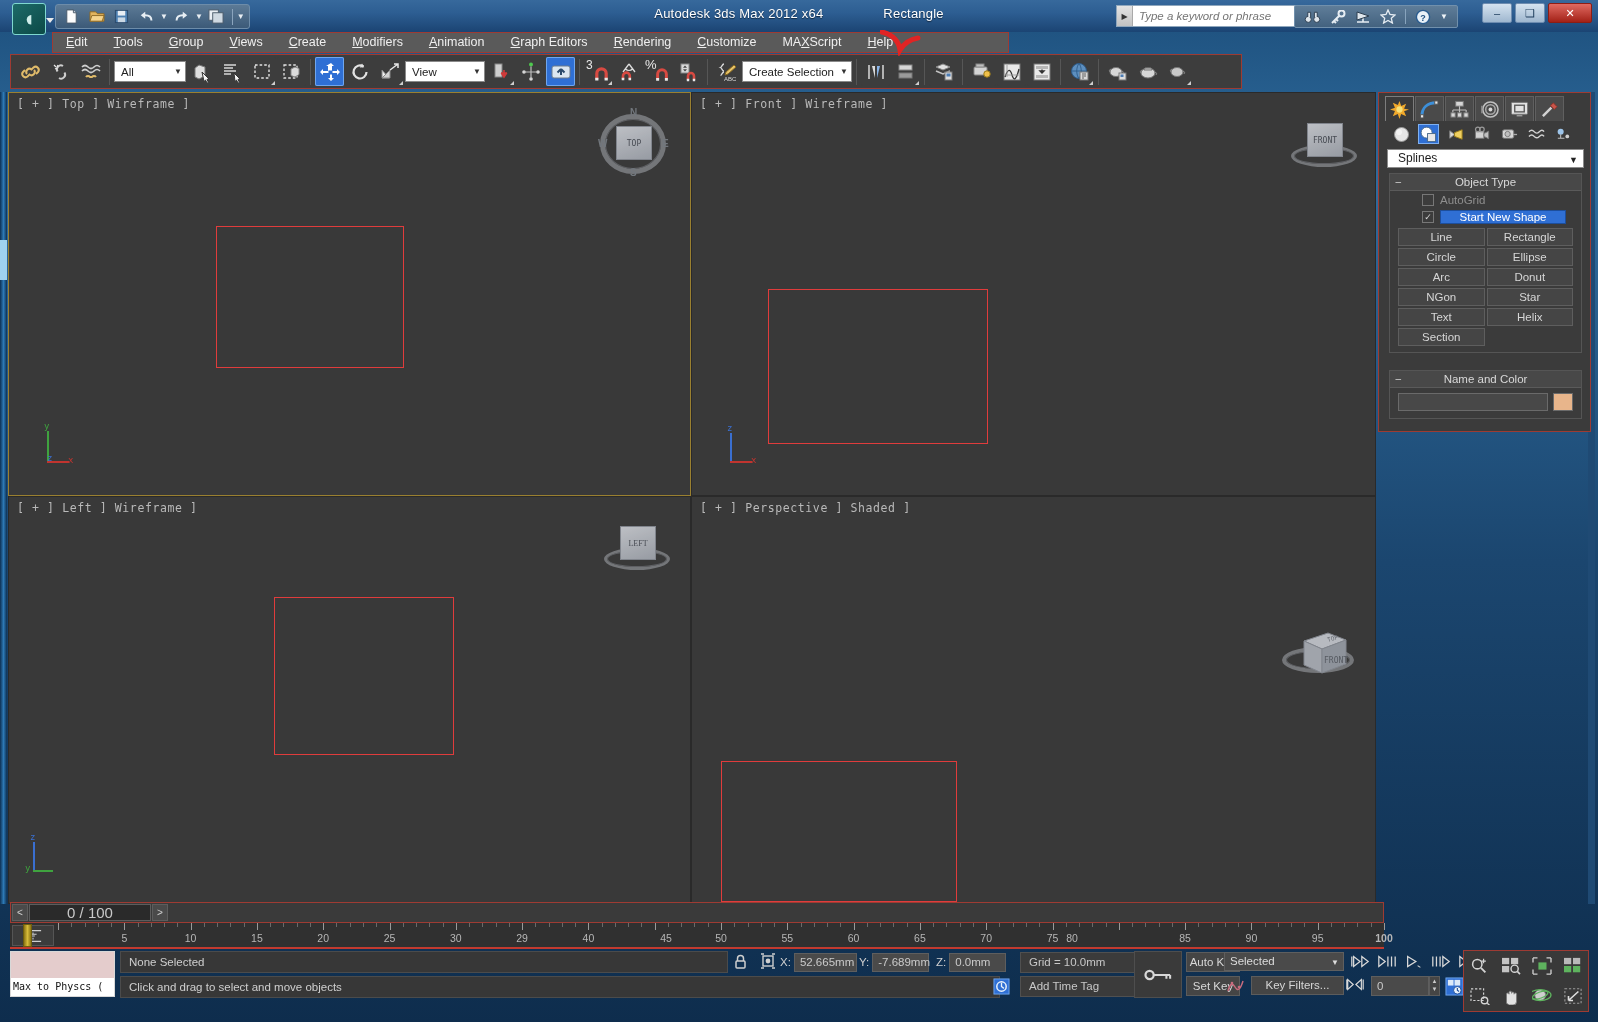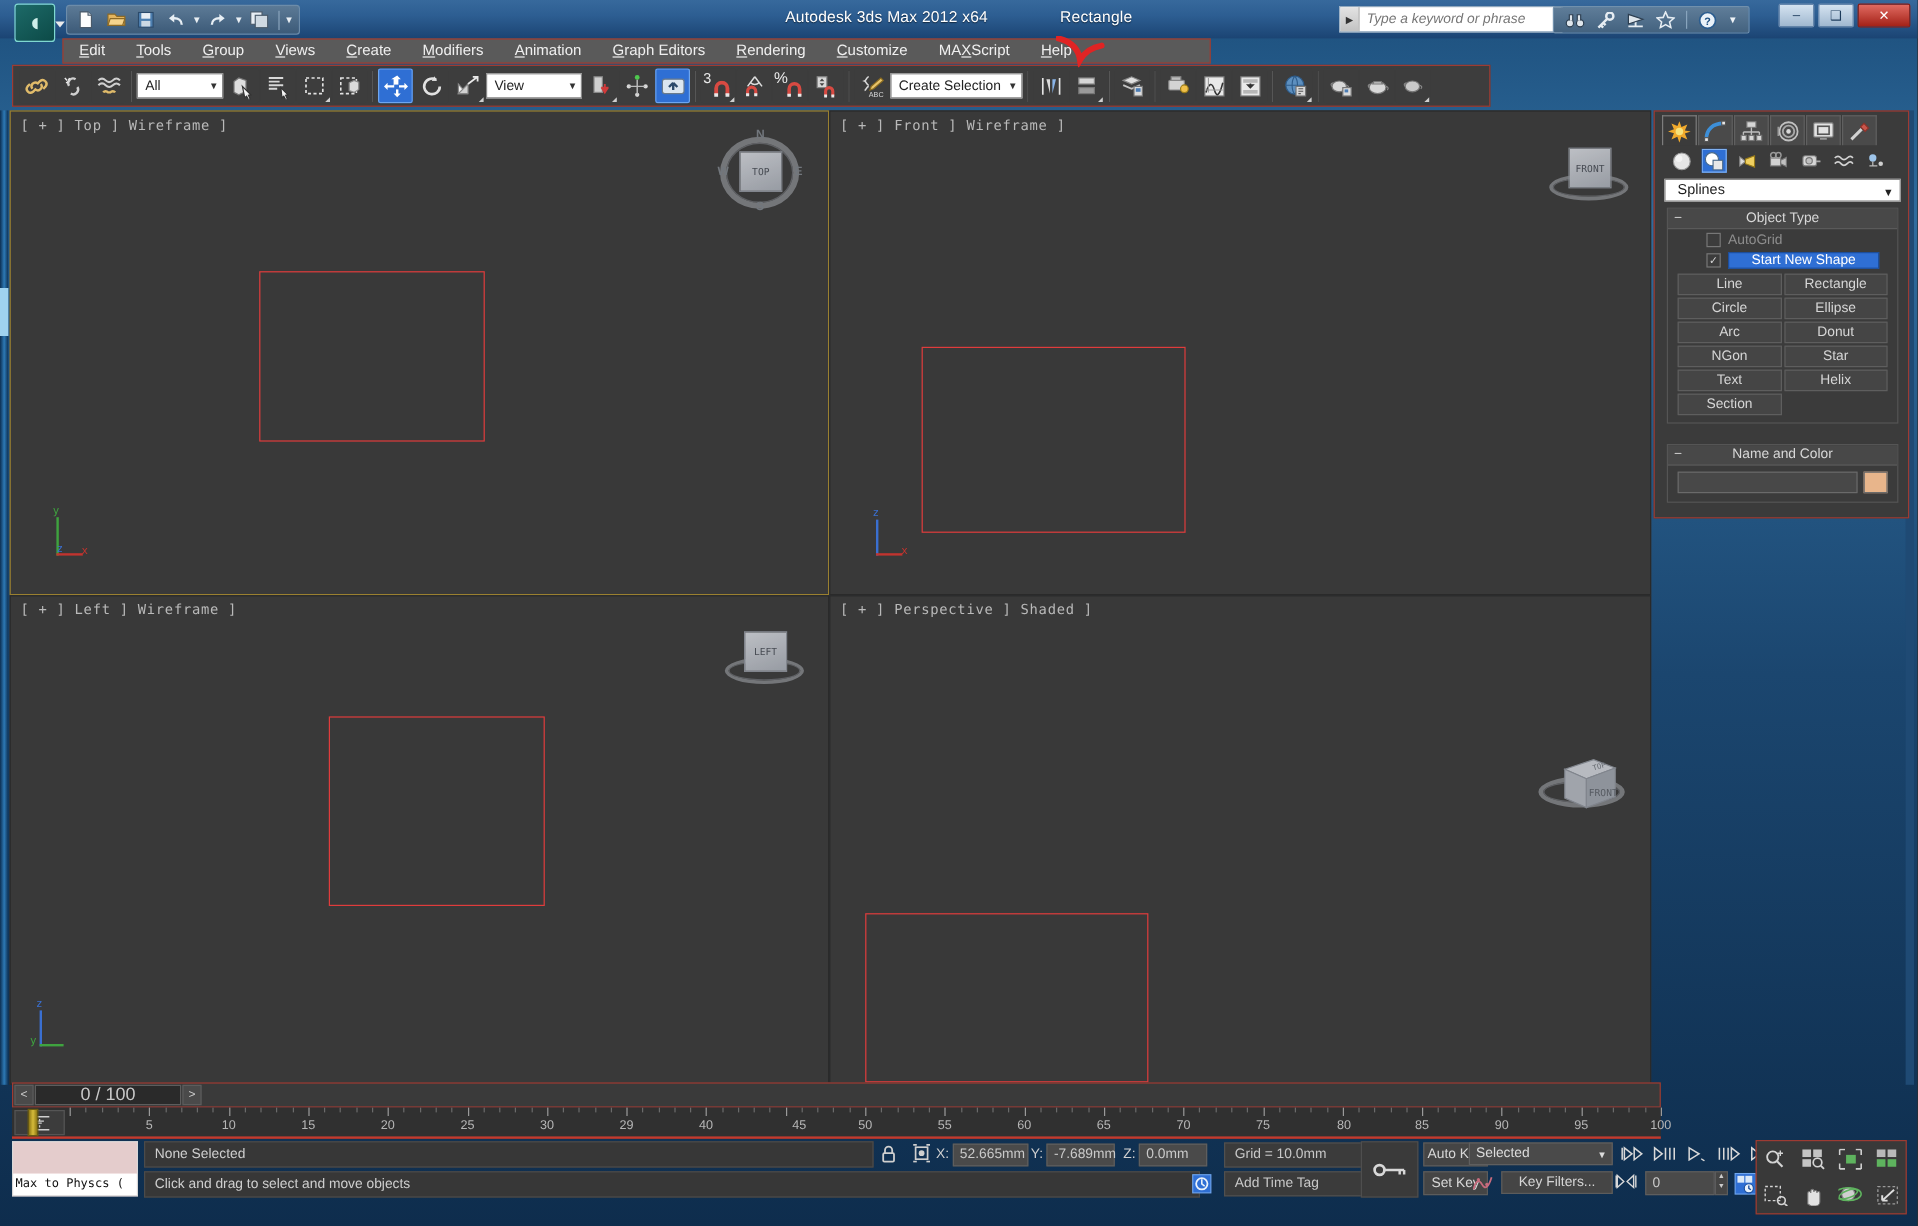--- a/index.html
+++ b/index.html
@@ -749,7 +749,7 @@
       <div class="shape-rect" style="left:265px;top:100px;width:180px;height:158px;"></div>
       <div class="viewcube" style="left:591px;top:25px;">
         <div class="vc-ring" style="top:26px;height:22px;border-width:3px;"></div>
-        <div class="vc-face" style="top:4px;">LEFT</div>
+        <div class="vc-face" style="top:4px;font-family:Liberation Serif, serif;">LEFT</div>
       </div>
       <div class="axis" style="left:14px;top:335px;">
         <div class="ln" style="left:10px;top:10px;width:2px;height:30px;background:#3a6fd0"></div>

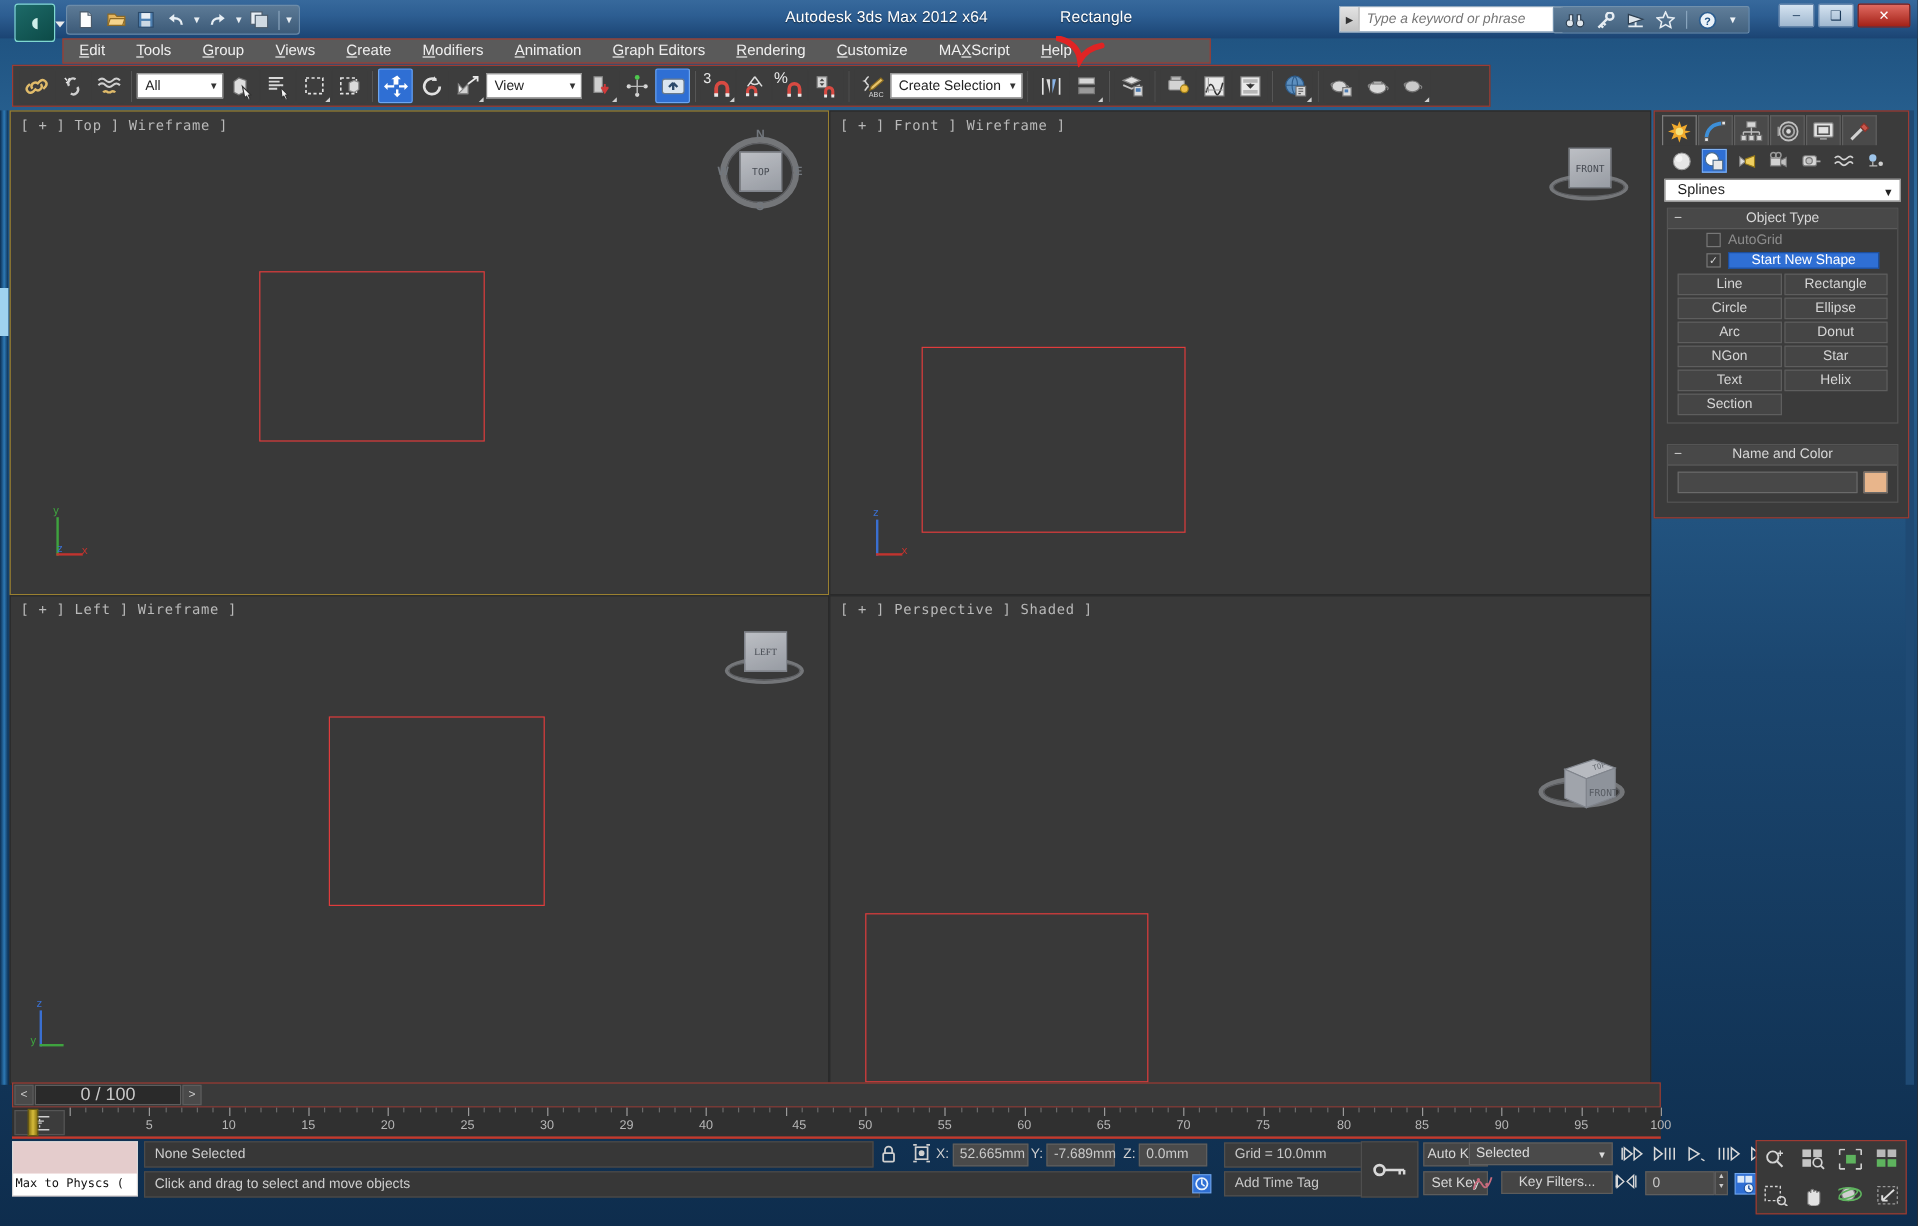--- a/index.html
+++ b/index.html
@@ -1046,7 +1046,7 @@
         <div class="tlabel" style="left: 861.9px;">65</div>
         <div class="tlabel" style="left: 928.2px;">70</div>
         <div class="tlabel" style="left: 994.5px;">75</div>
-        <div class="tlabel" style="left: 1062px;">80</div>
+        <div class="tlabel" style="left: 1014px;">80</div>
         <div class="tlabel" style="left: 1127.1px;">85</div>
         <div class="tlabel" style="left: 1193.4px;">90</div>
         <div class="tlabel" style="left: 1259.7px;">95</div>

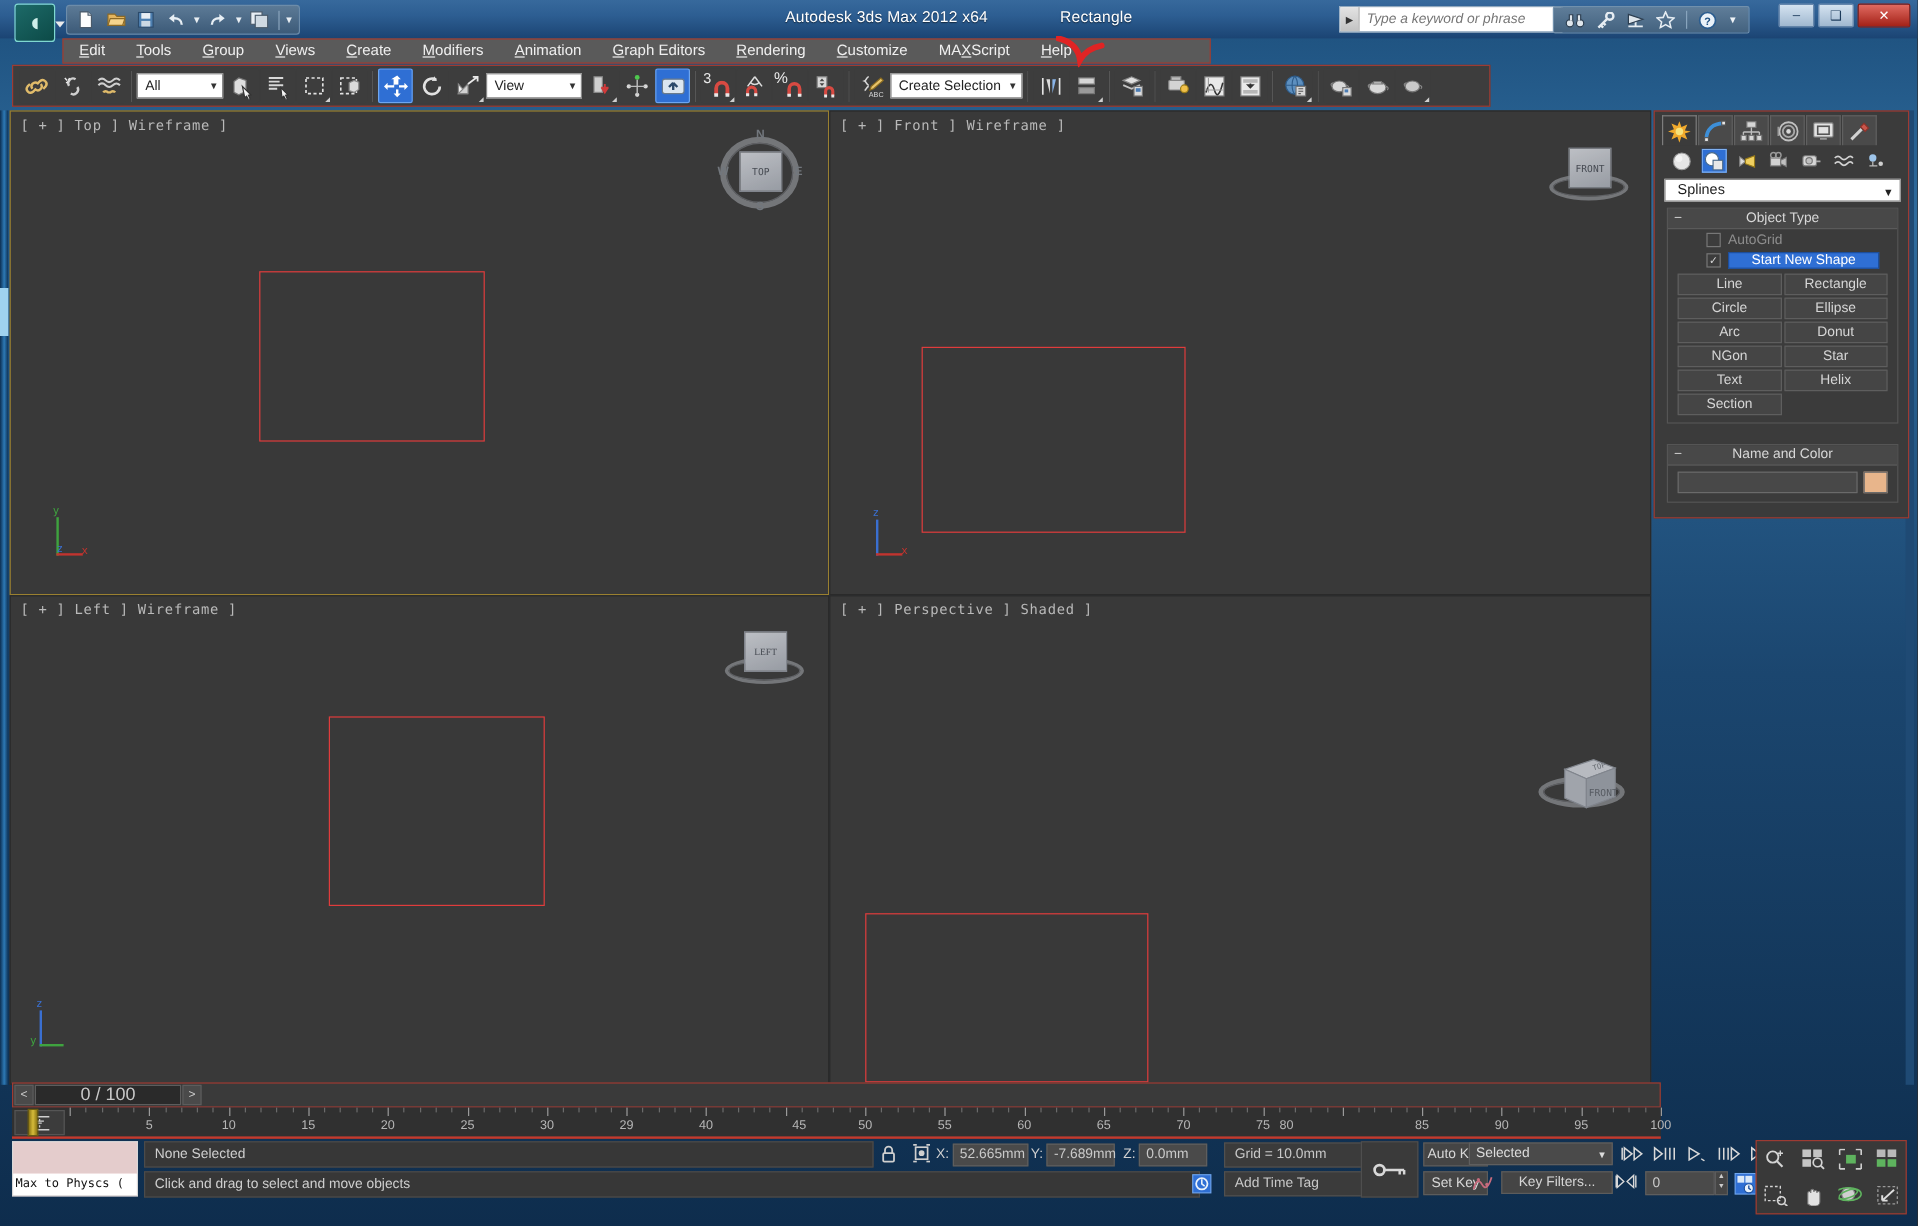--- a/index.html
+++ b/index.html
@@ -1050,7 +1050,7 @@
         <div class="tlabel" style="left: 1127.1px;">85</div>
         <div class="tlabel" style="left: 1193.4px;">90</div>
         <div class="tlabel" style="left: 1259.7px;">95</div>
-        <div class="tlabel" style="left: 1326px;">100</div>
+        <div class="tlabel" style="left: 1326px; font-weight: bold;">100</div>
       </div>
     <div class="playhead"></div>
   </div>

